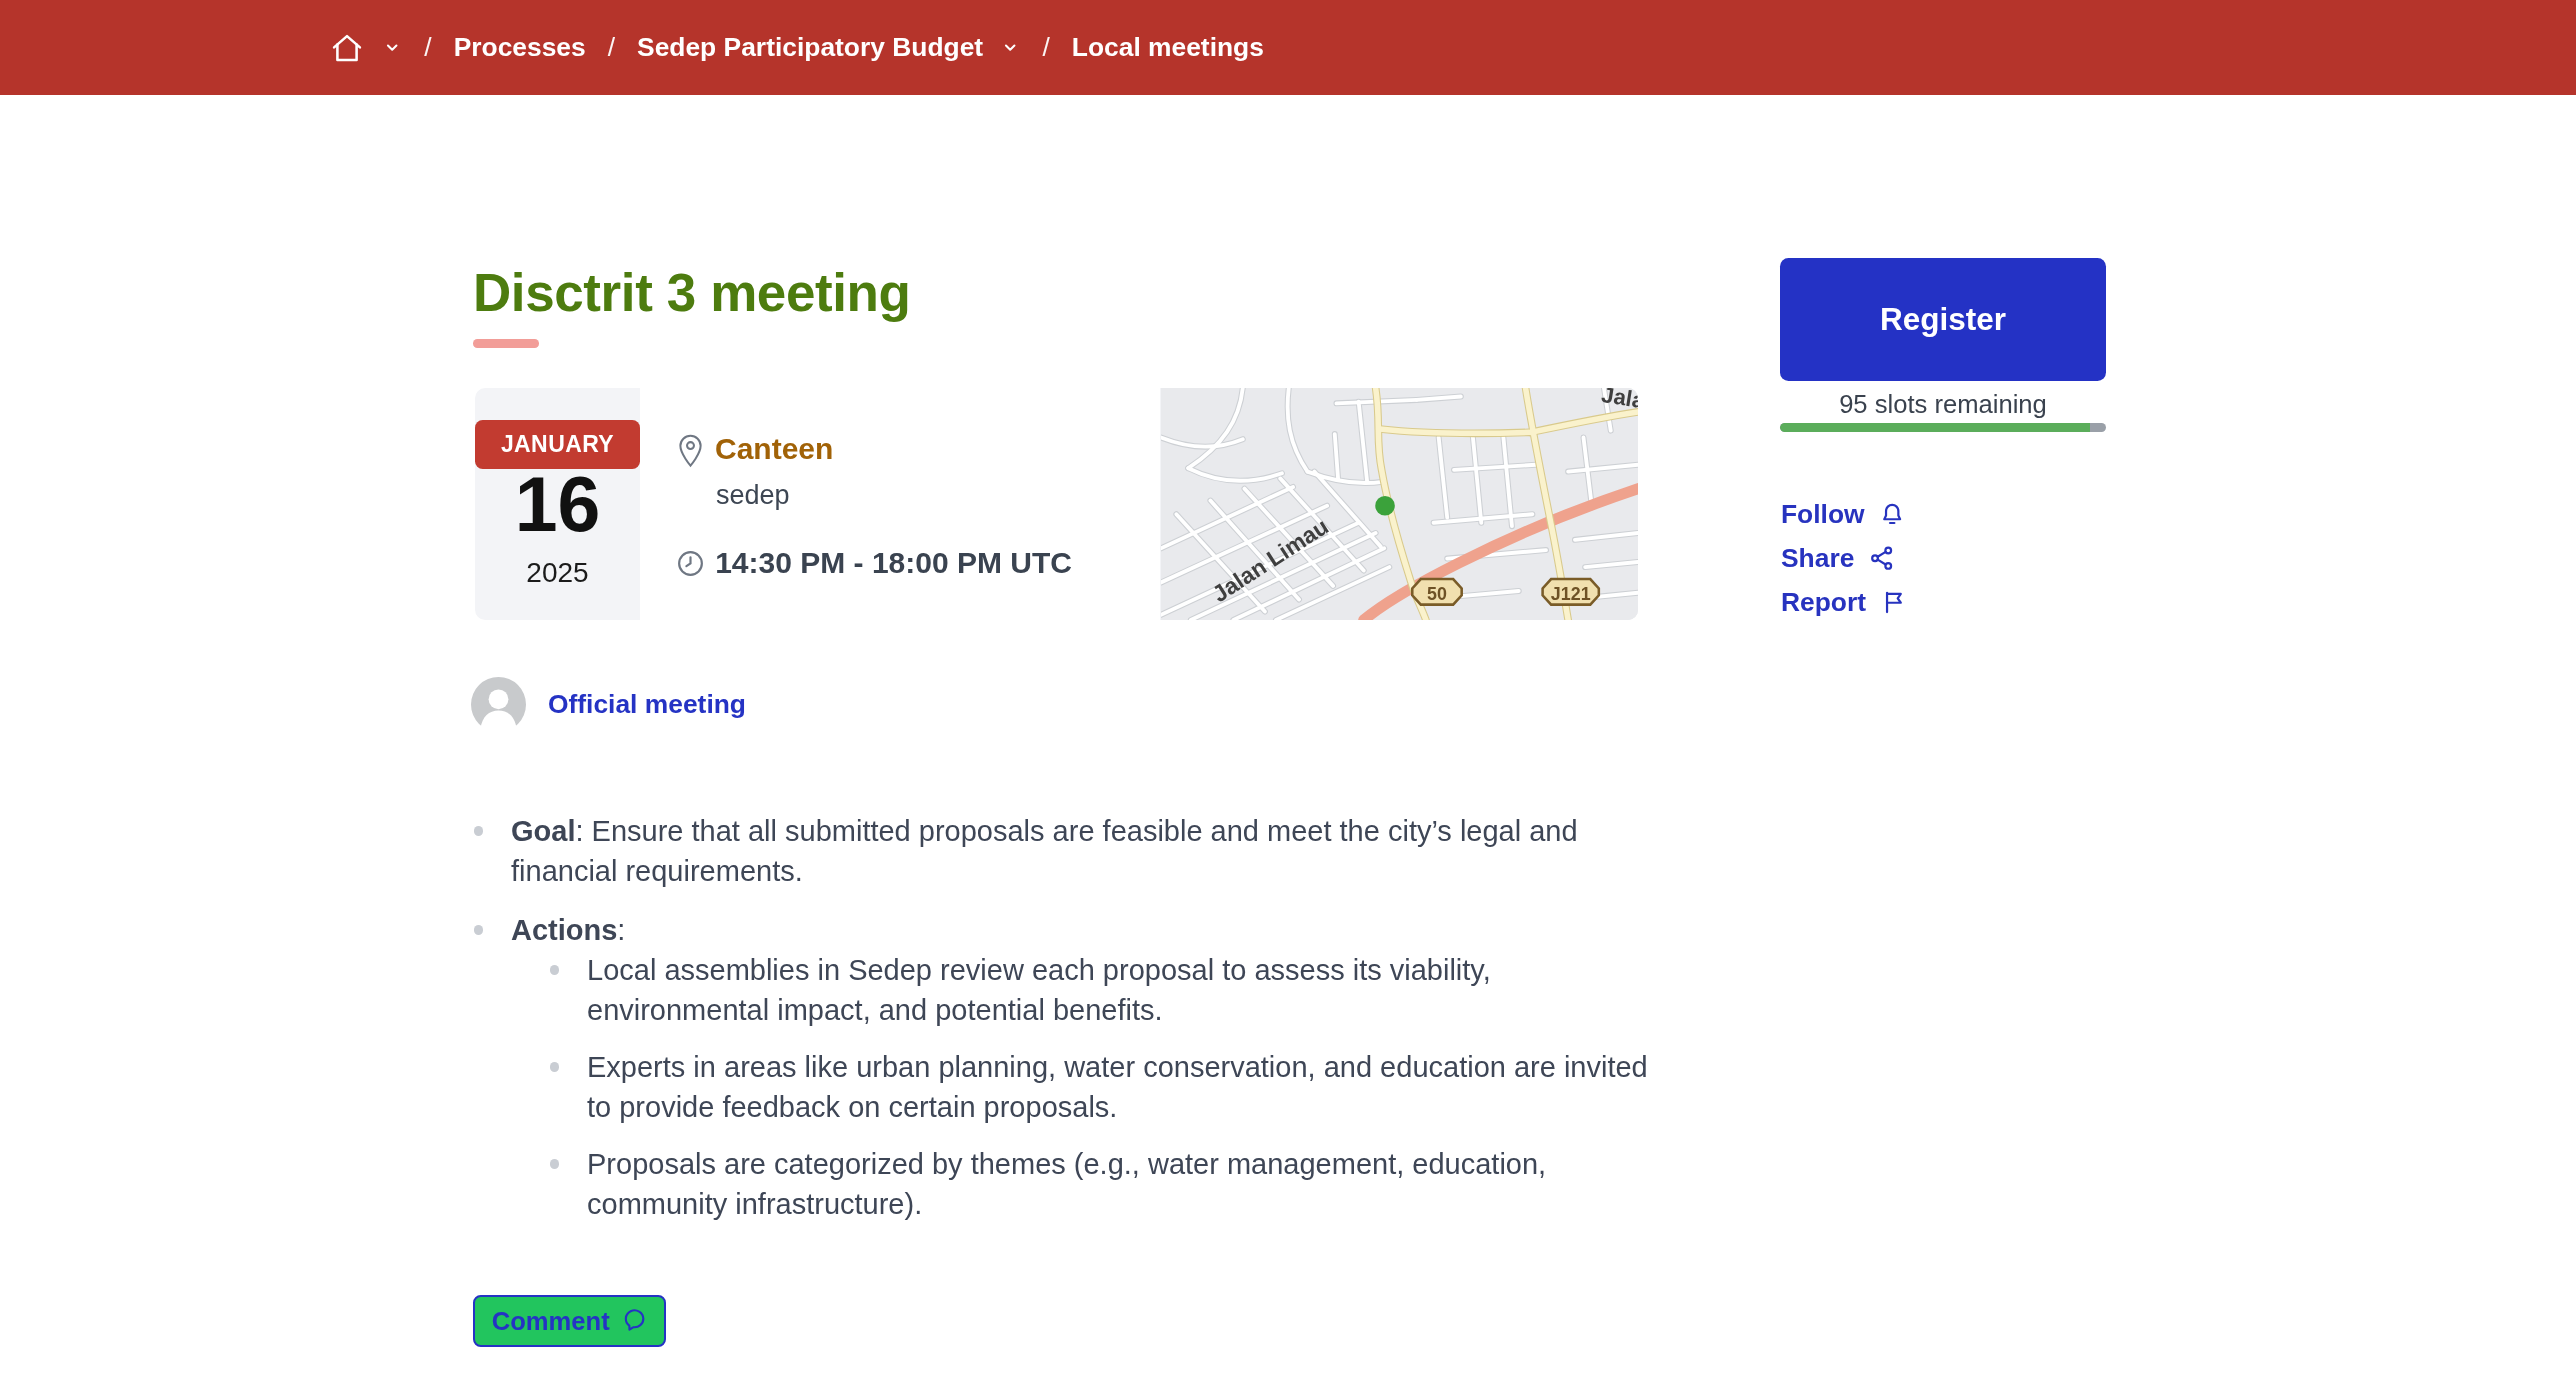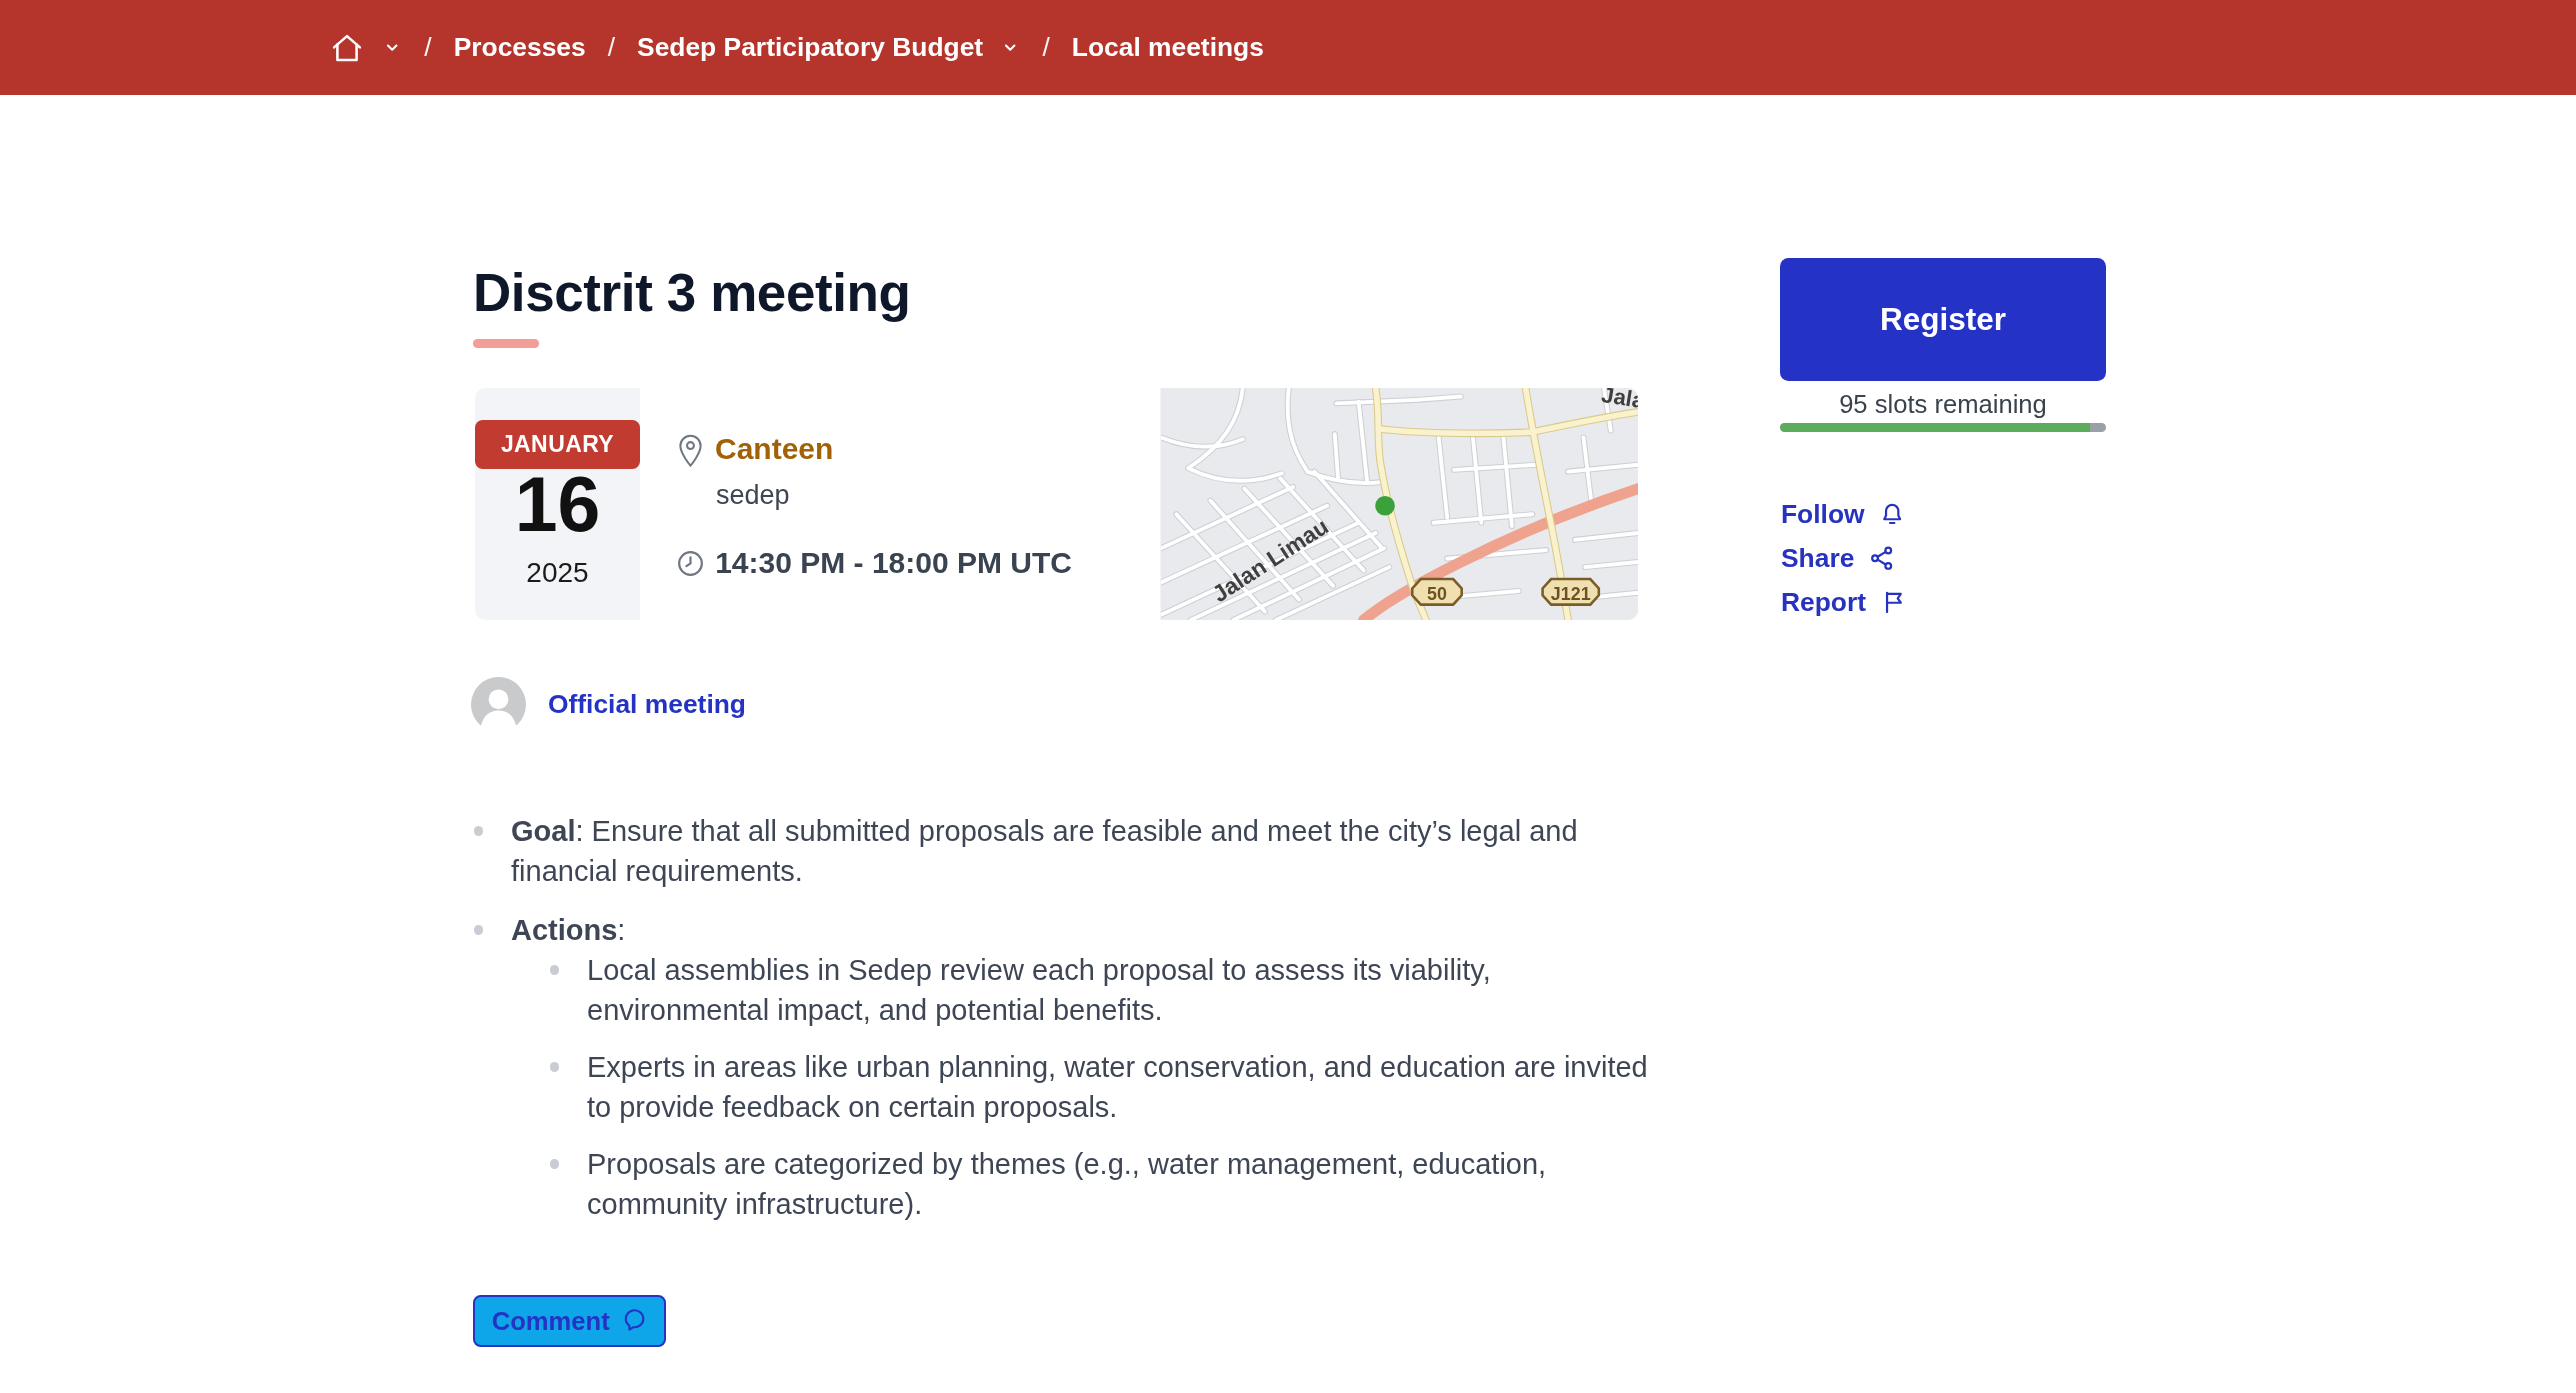--- a/index.html
+++ b/index.html
@@ -19,7 +19,7 @@
 
   
   .title { position:absolute; left:473px; top:262px; font-size:53px; font-weight:800;
-    color:#0f172a; letter-spacing:-0.4px; }
+    color:#4d7c0f; letter-spacing:-0.4px; }
   .title-underline { position:absolute; left:473px; top:339px; width:66px; height:8.5px;
     border-radius:4.3px; background:#F29D98; }
 

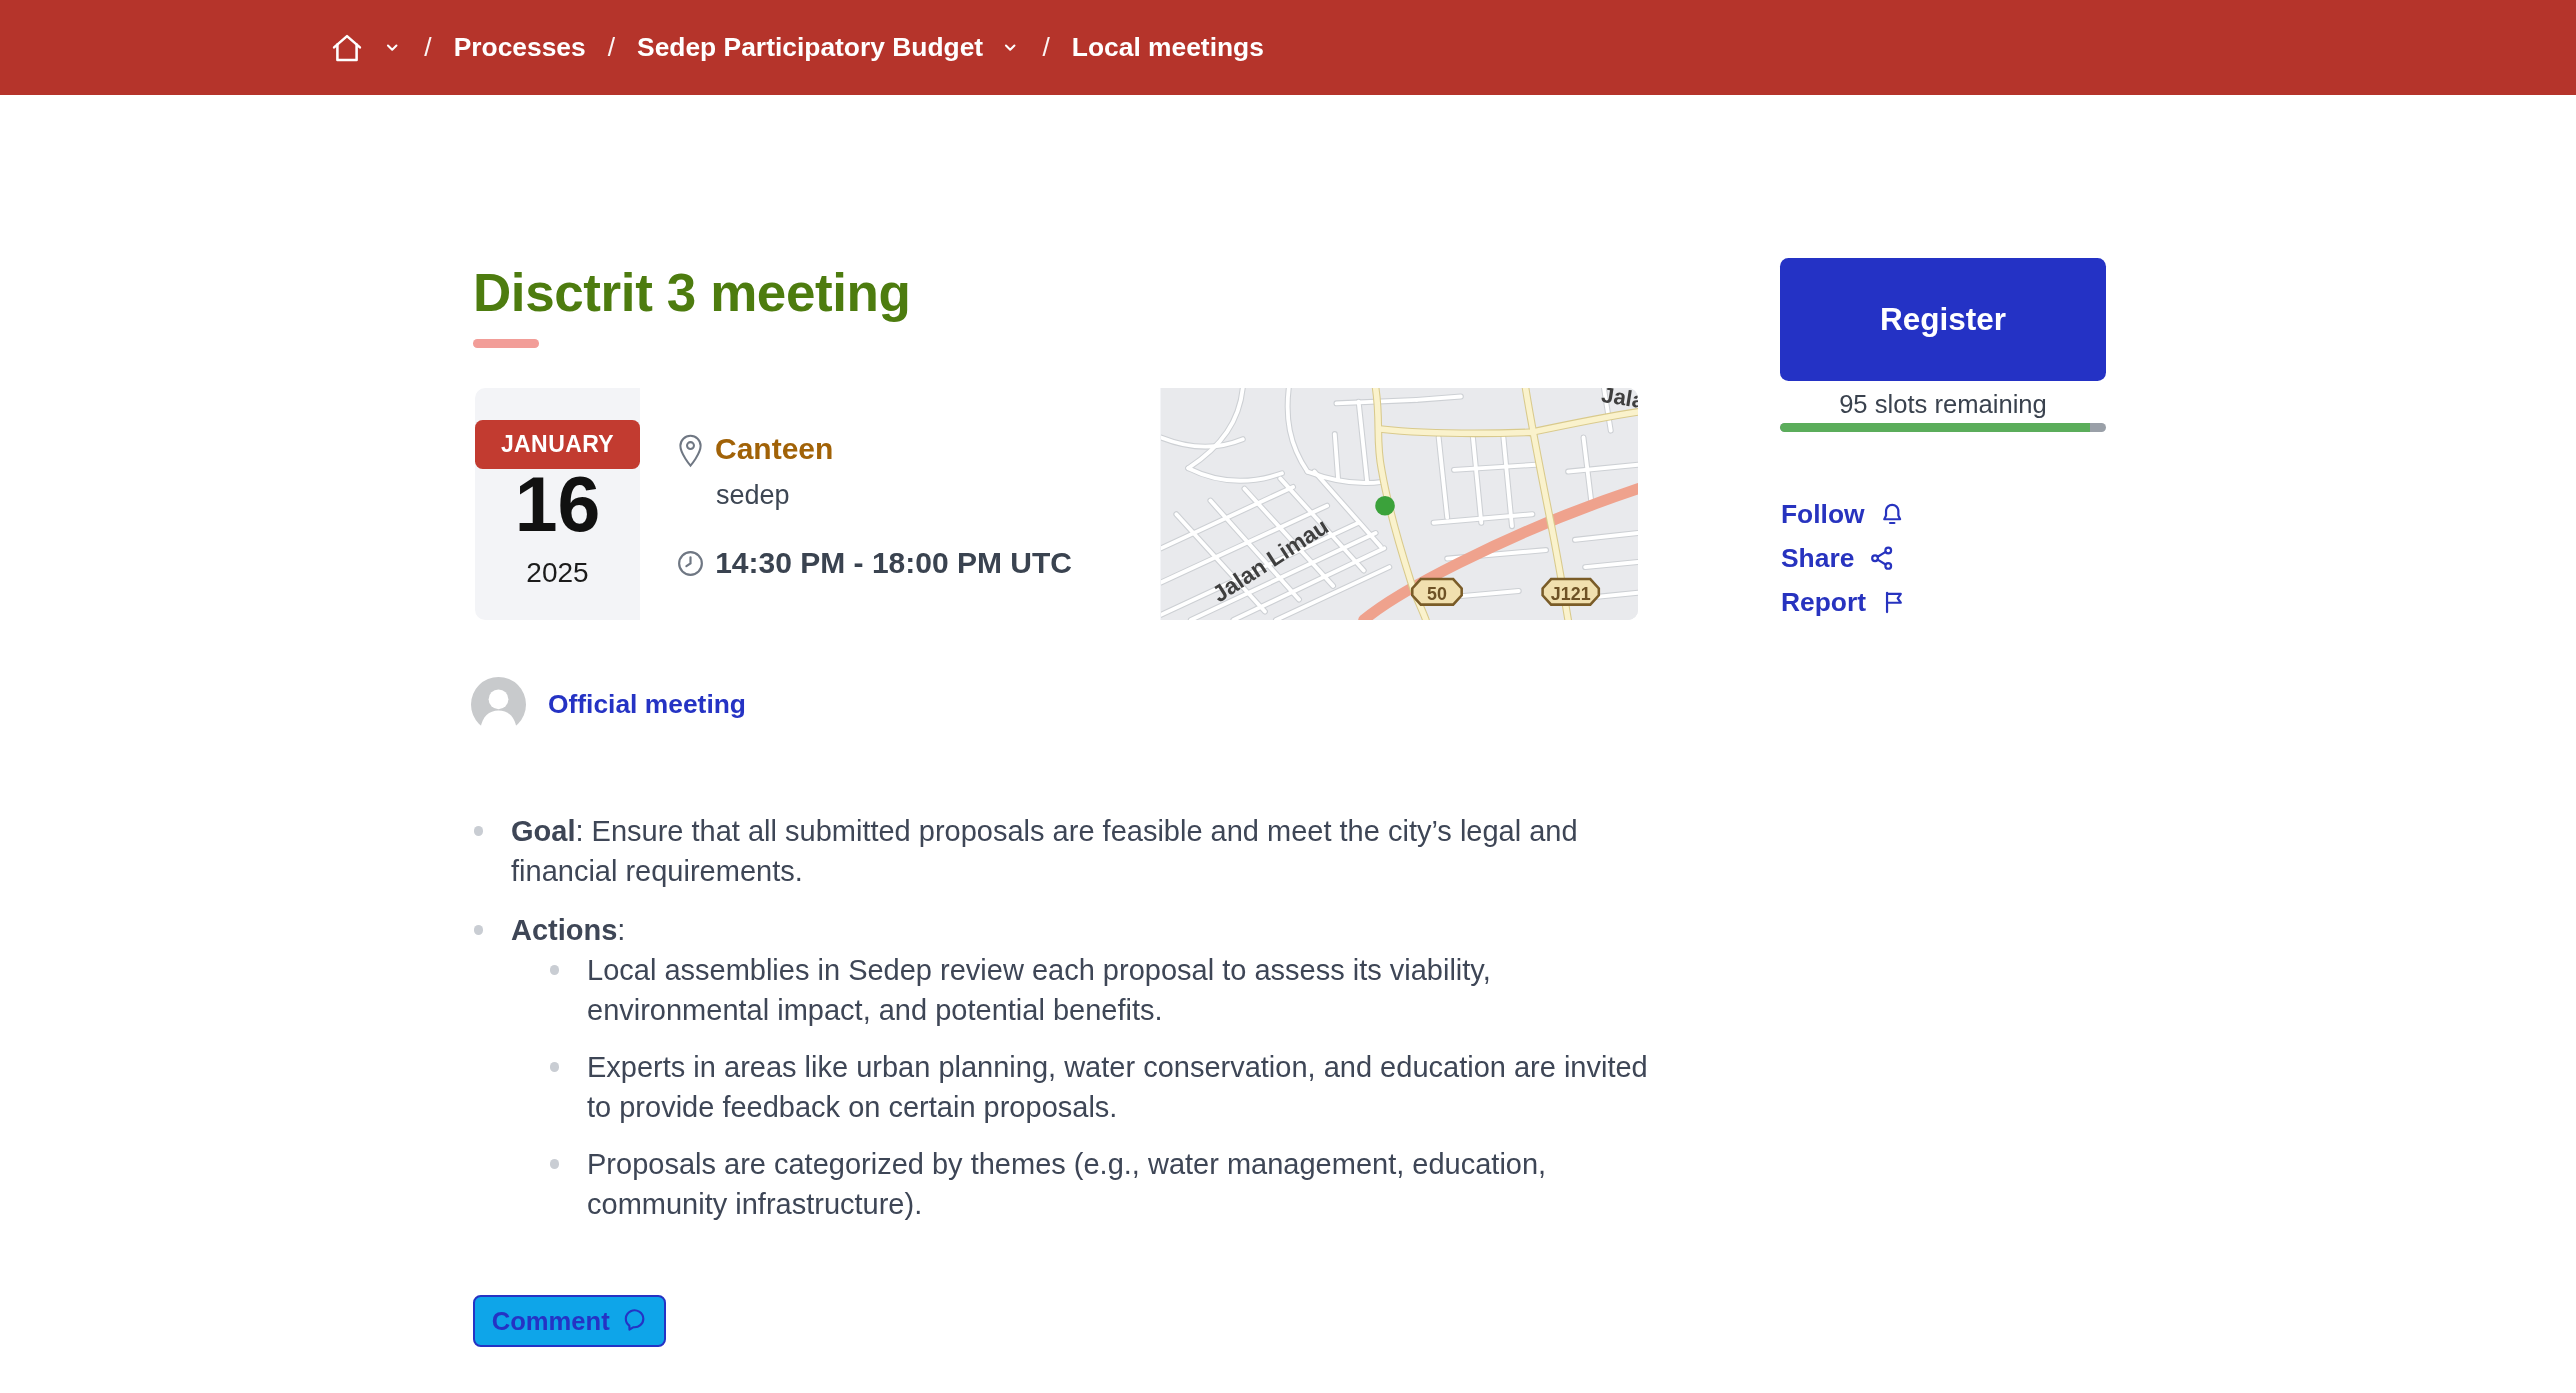--- a/index.html
+++ b/index.html
@@ -69,7 +69,7 @@
 
   
   .comment-btn { position:absolute; left:473px; top:1295px; width:193px; height:52px;
-    border:2.6px solid #2533C4; border-radius:7.7px; background:#0ea5e9; display:flex;
+    border:2.6px solid #2533C4; border-radius:7.7px; background:#22c55e; display:flex;
     align-items:center; justify-content:center; gap:12px; cursor:pointer; }
   .comment-btn span { font-size:25.6px; font-weight:700; color:#2533C4; }
   .bubble-svg { width:25.6px; height:25.6px; }

